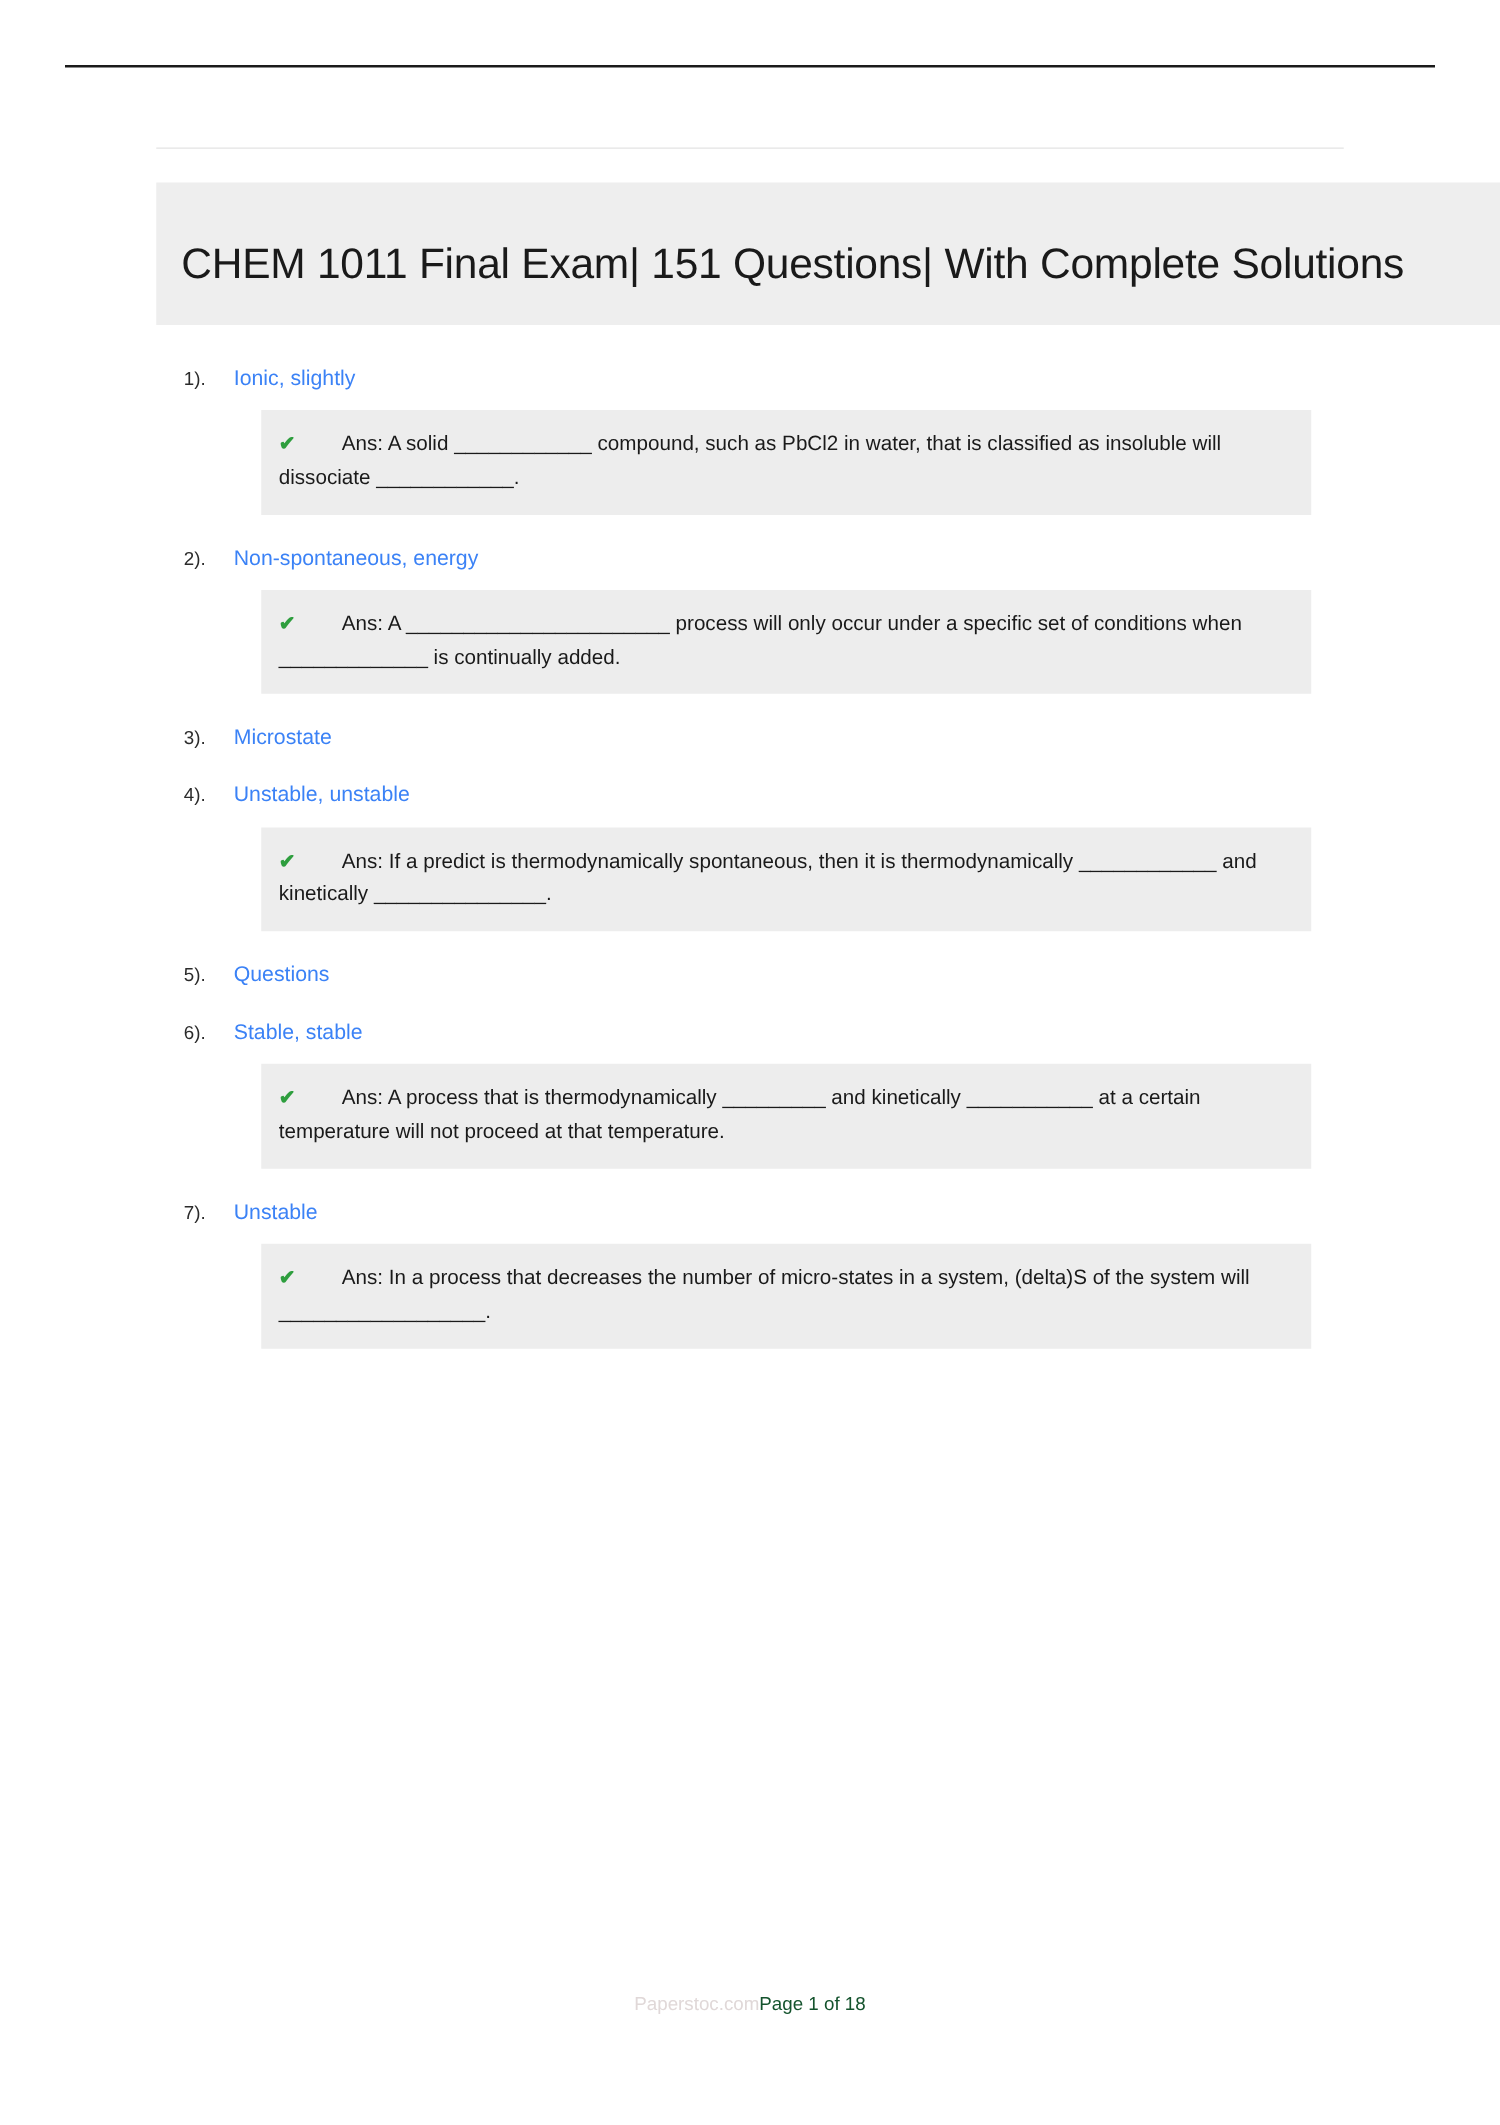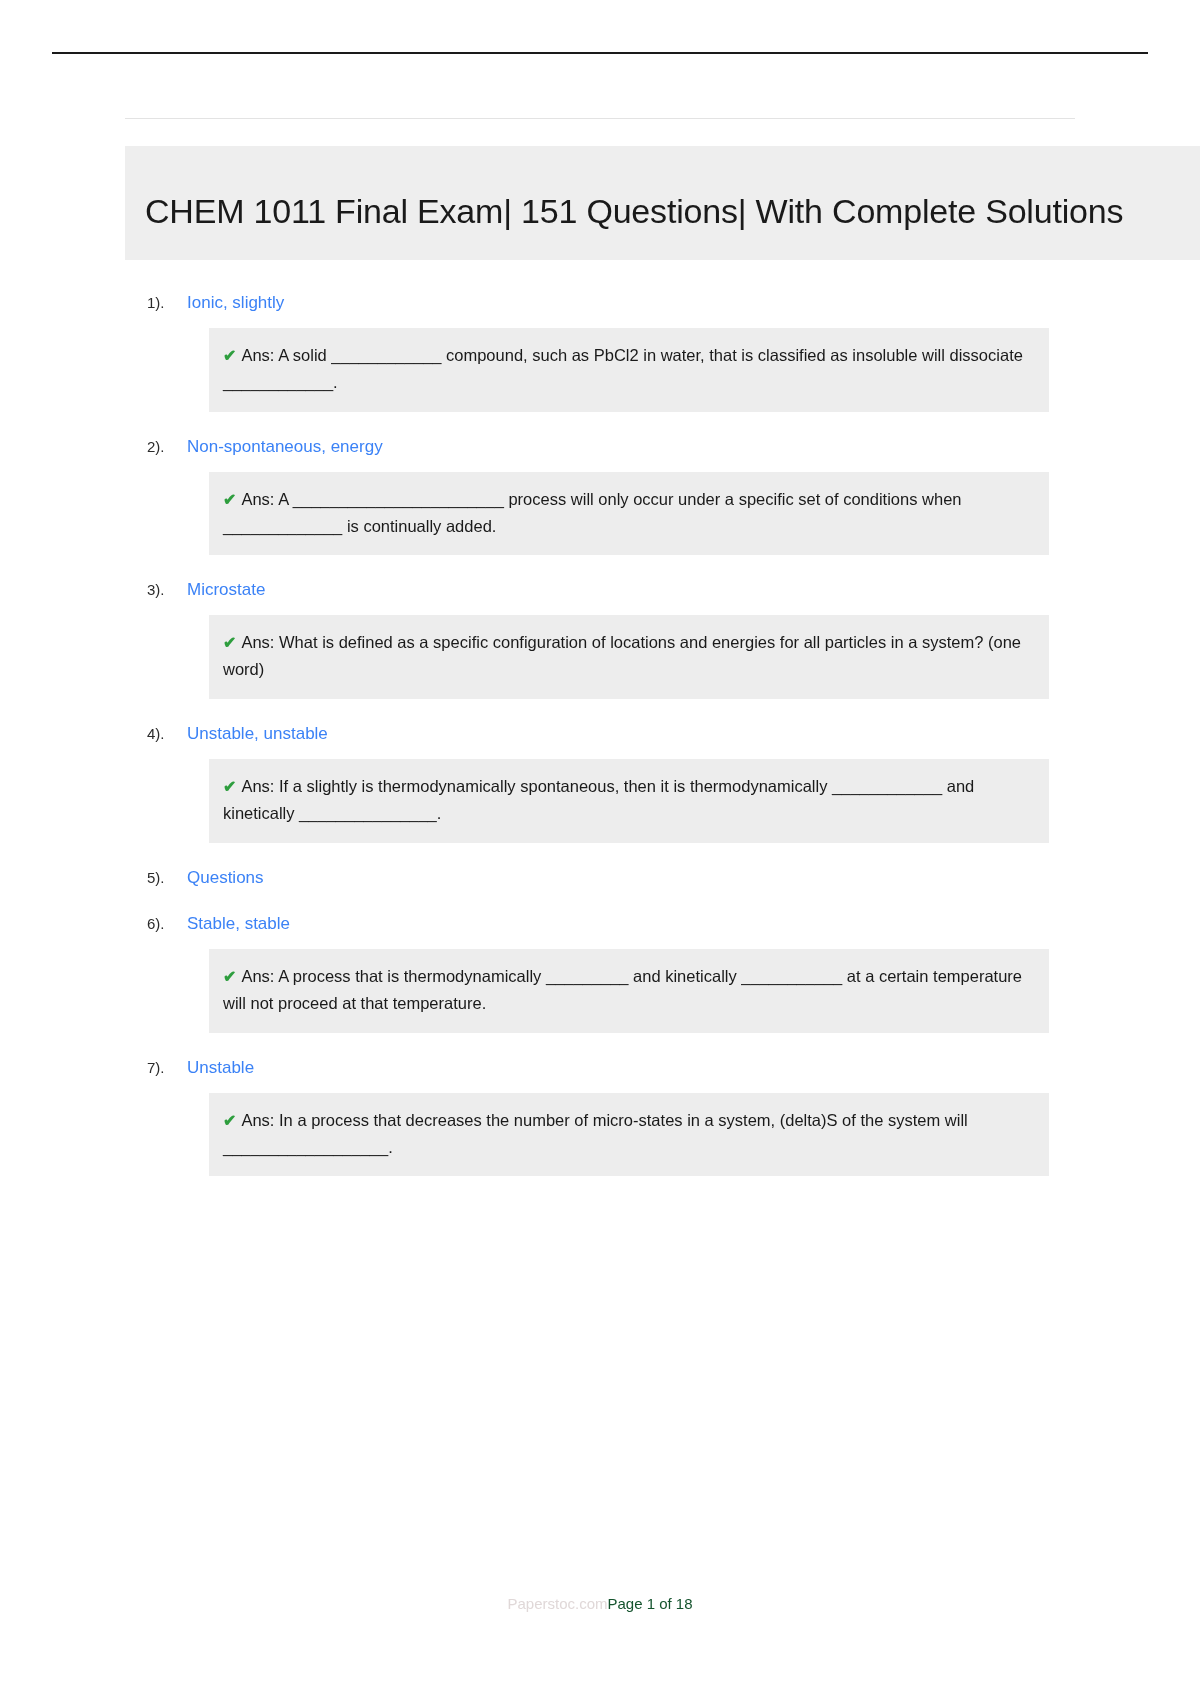--- a/index.html
+++ b/index.html
@@ -101,6 +101,7 @@
   }
   .ans-label {
     white-space: nowrap;
+    margin-left: 32px;
   }
   .footer {
     position: absolute;

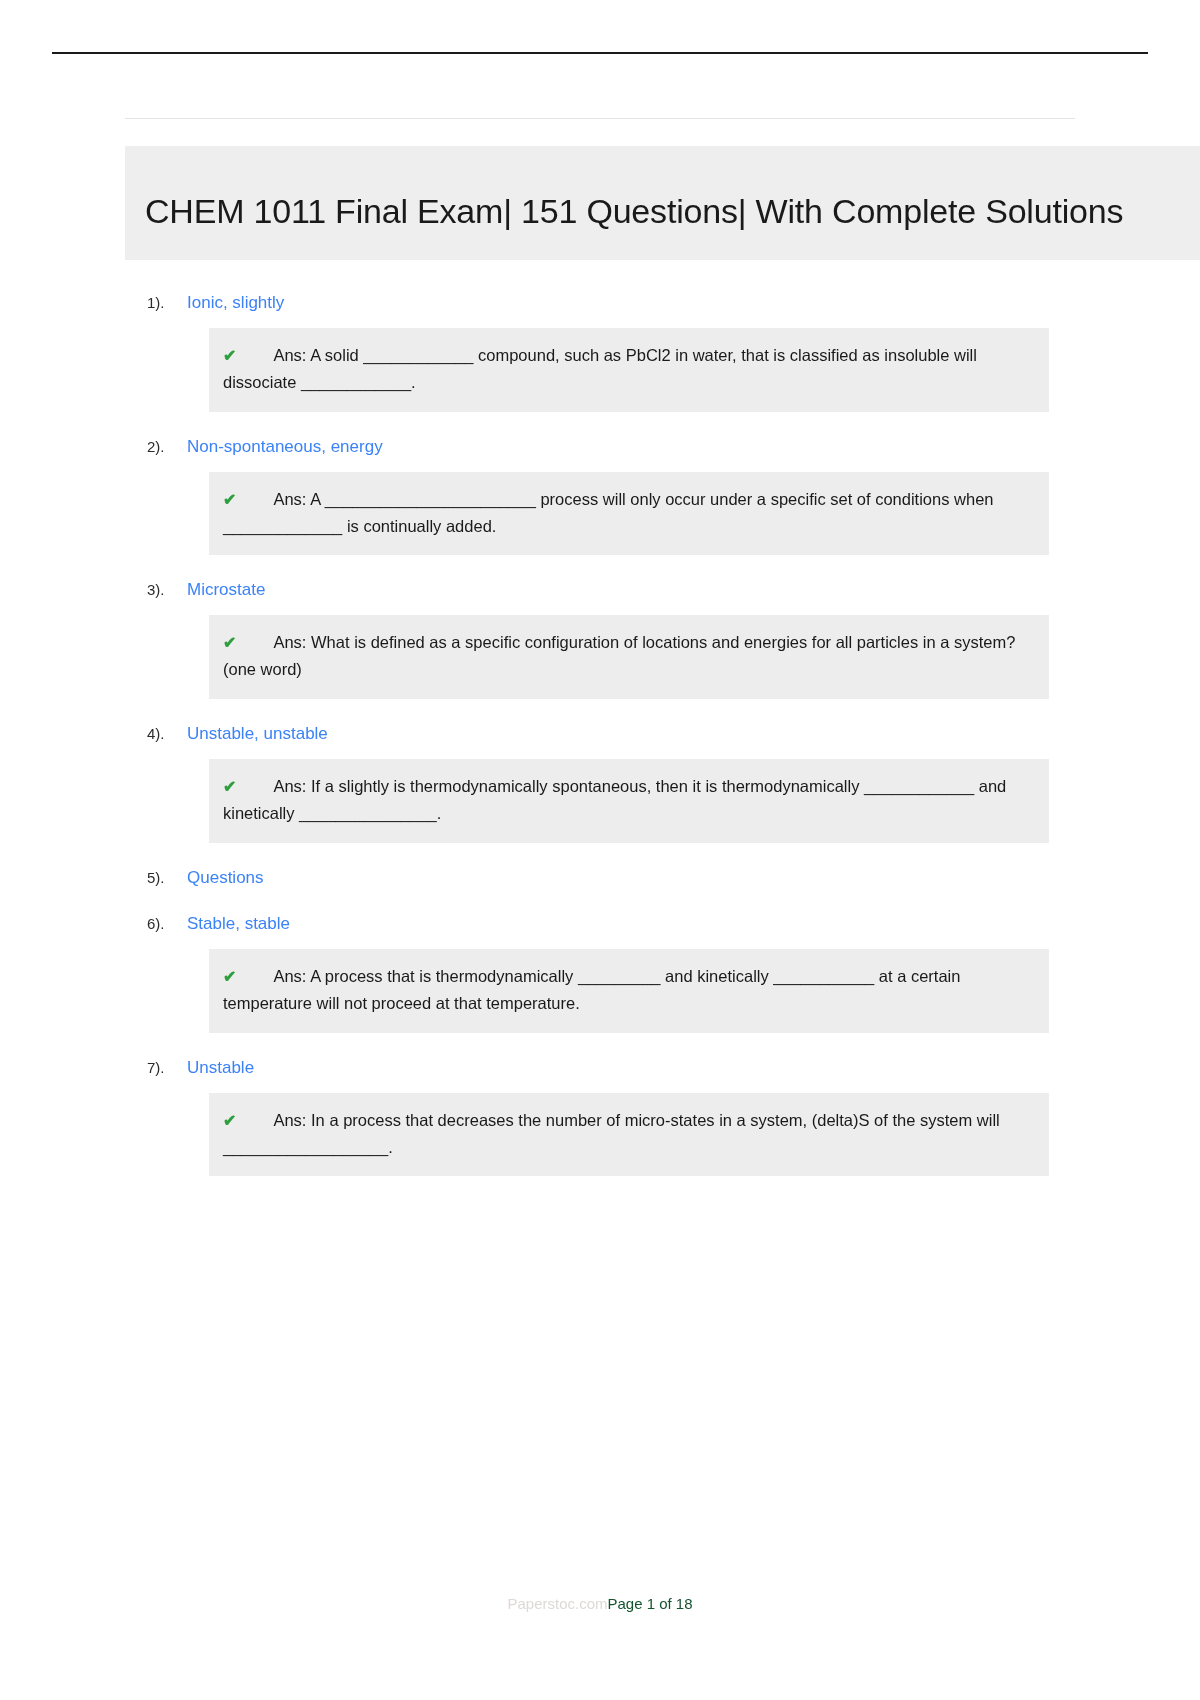--- a/index.html
+++ b/index.html
@@ -160,10 +160,6 @@
           <span class="qnum">3).</span>
           <span class="qtext">Microstate</span>
         </div>
-        <div class="ansbox">
-          <span class="check">✔</span><span class="ans-label">Ans:</span>
-          <span>What is defined as a specific configuration of locations and energies for all particles in a system? (one word)</span>
-        </div>
       </div>
 
       <div class="qitem">

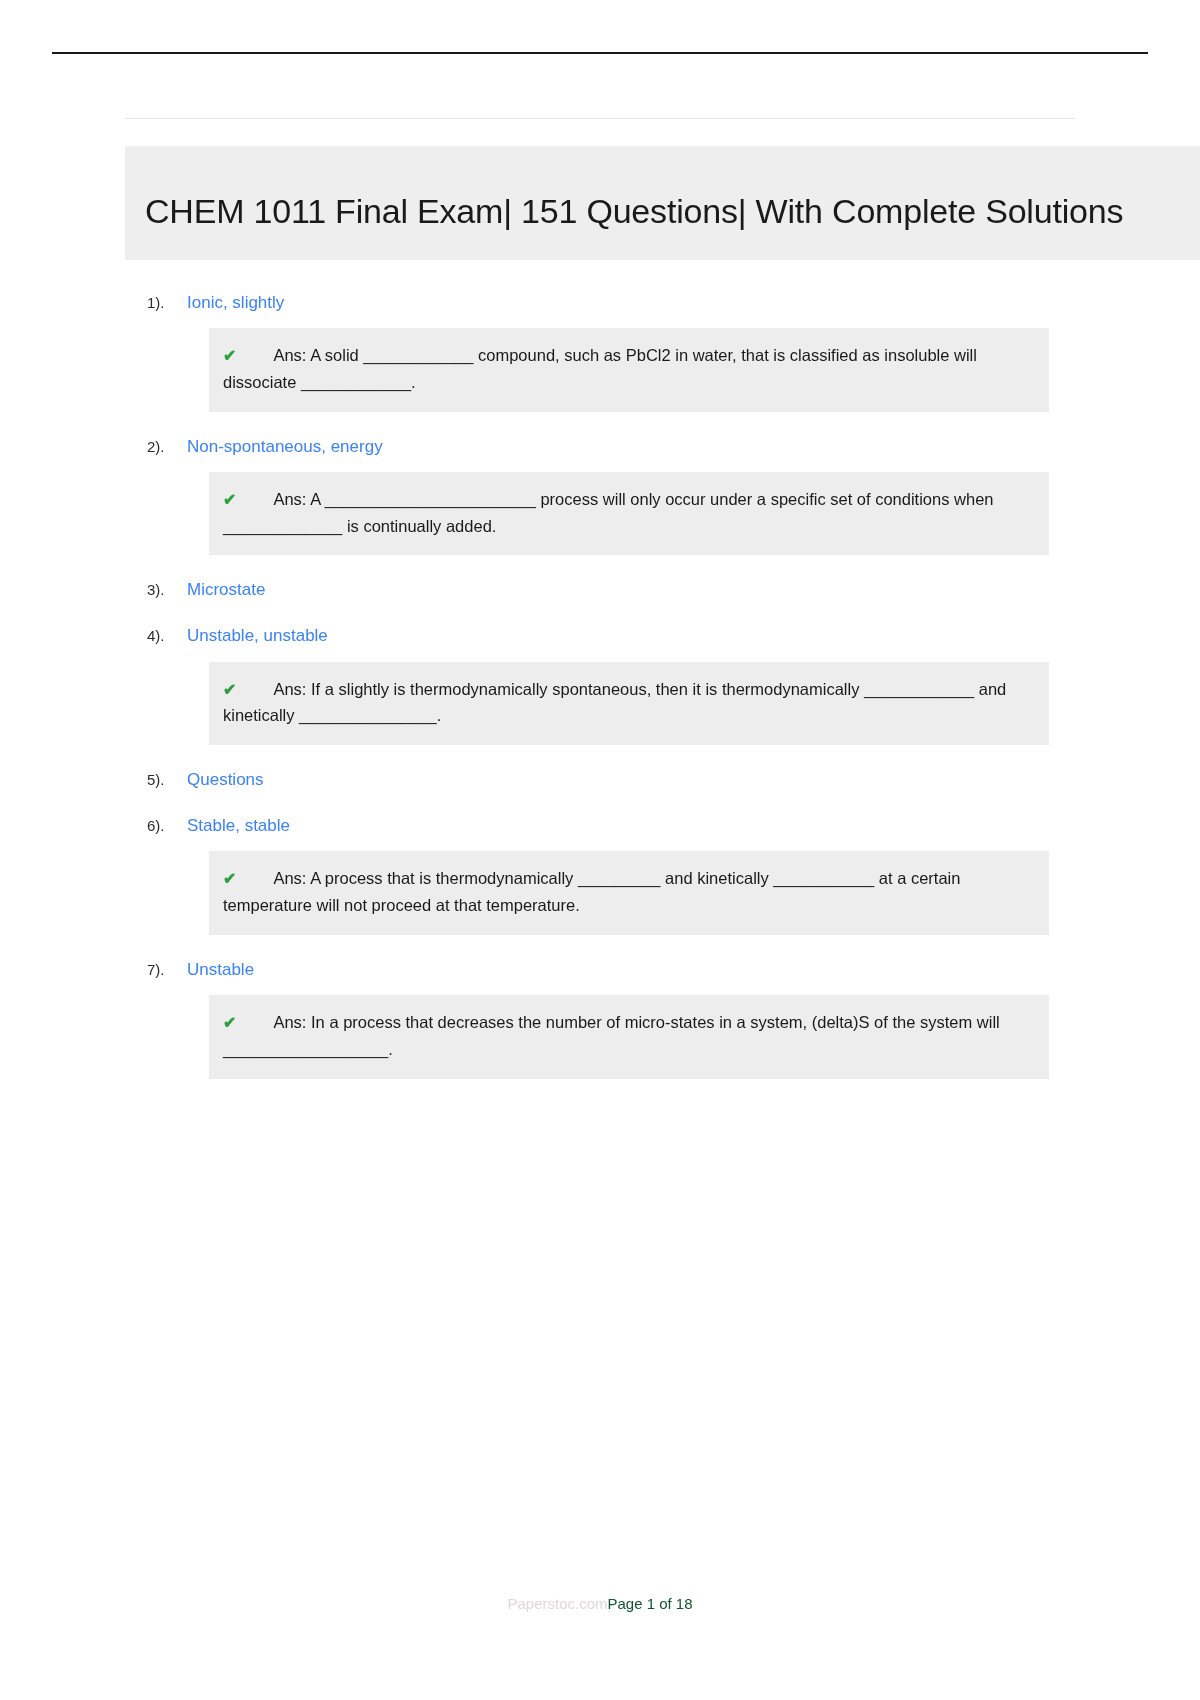--- a/index.html
+++ b/index.html
@@ -169,7 +169,7 @@
         </div>
         <div class="ansbox">
           <span class="check">✔</span><span class="ans-label">Ans:</span>
-          <span>If a slightly is thermodynamically spontaneous, then it is thermodynamically ____________ and kinetically _______________.</span>
+          <span>If a predict is thermodynamically spontaneous, then it is thermodynamically ____________ and kinetically _______________.</span>
         </div>
       </div>
 

